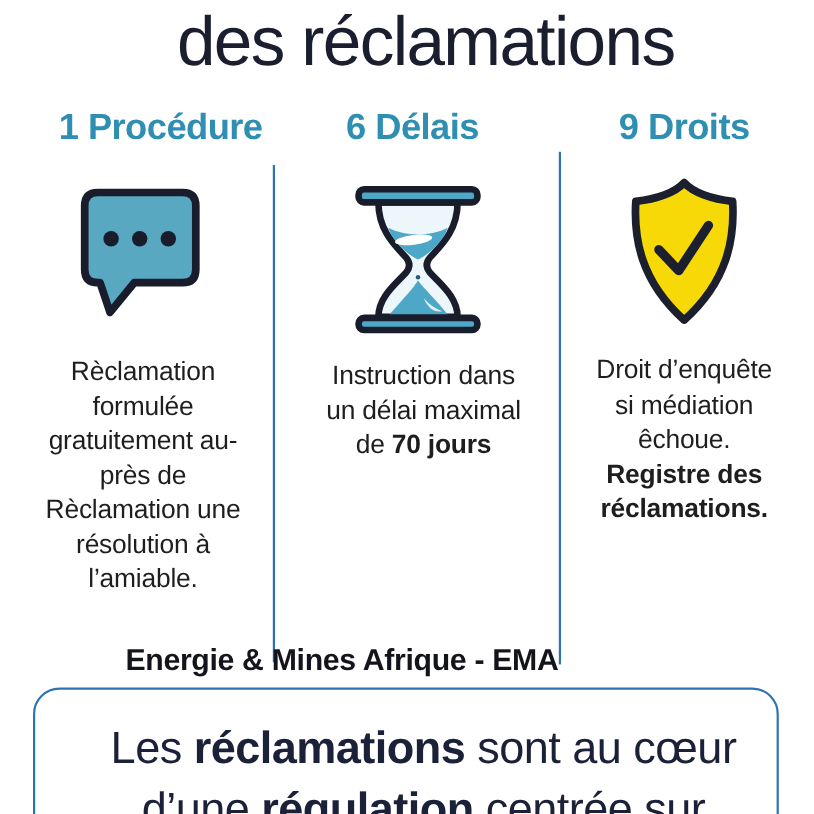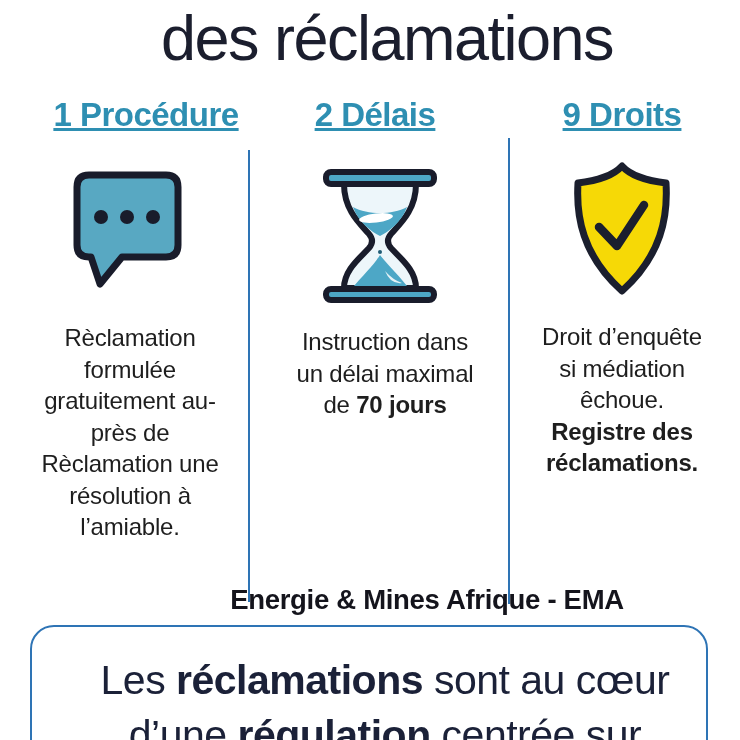--- a/index.html
+++ b/index.html
@@ -22,7 +22,7 @@
   .col-header{
     top:96px;transform:translateX(-50%);
     font-size:33px;font-weight:bold;letter-spacing:-0.5px;
-    color:#2e8fb2;white-space:nowrap;text-decoration:underline;
+    color:#2e8fb2;white-space:nowrap;
   }
   .h1{left:146px;} .h2{left:375px;} .h3{left:622px;}
 

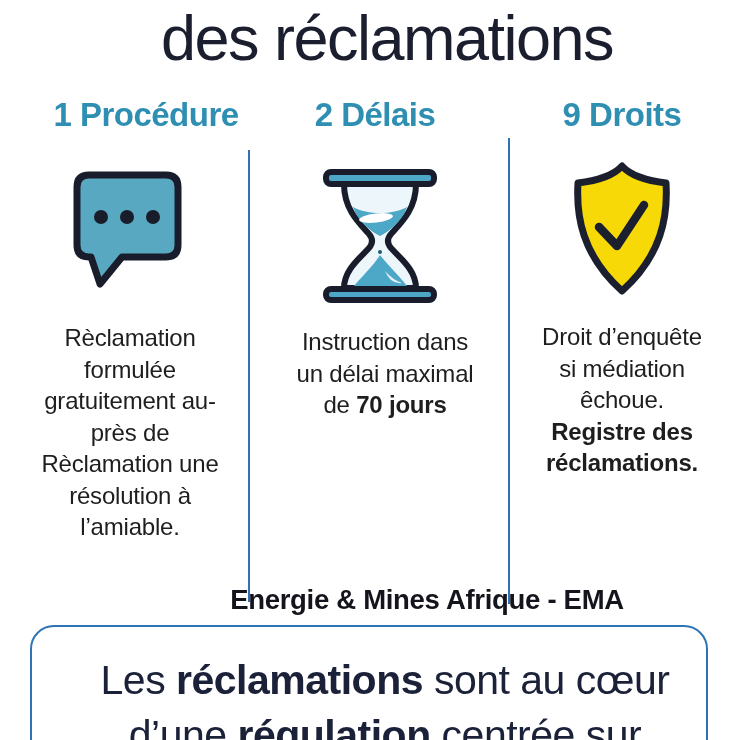--- a/index.html
+++ b/index.html
@@ -73,7 +73,7 @@
 <div class="abs title">des réclamations</div>
 
 <div class="abs col-header h1">1 Procédure</div>
-<div class="abs col-header h2">2 Délais</div>
+<div class="abs col-header h2">6 Délais</div>
 <div class="abs col-header h3">9 Droits</div>
 
 <div class="abs vdivider d1"></div>

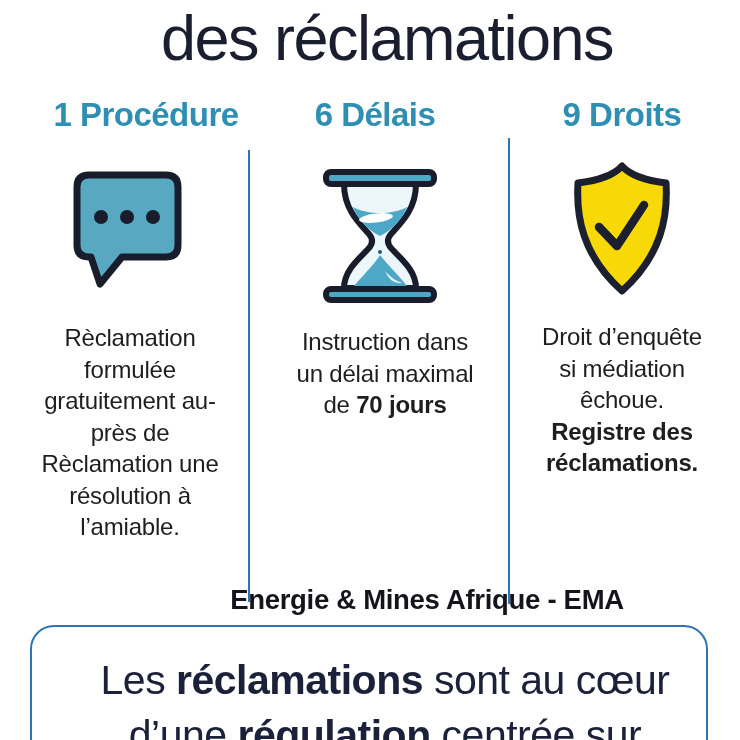--- a/index.html
+++ b/index.html
@@ -50,7 +50,7 @@
 
   
   .brand{
-    left:0;right:0;top:584px;text-align:center;padding-left:114px;
+    left:0;right:0;top:584px;padding-left:114px;
     font-size:27.5px;font-weight:bold;color:#14141c;
     letter-spacing:-0.3px;white-space:nowrap;
   }

